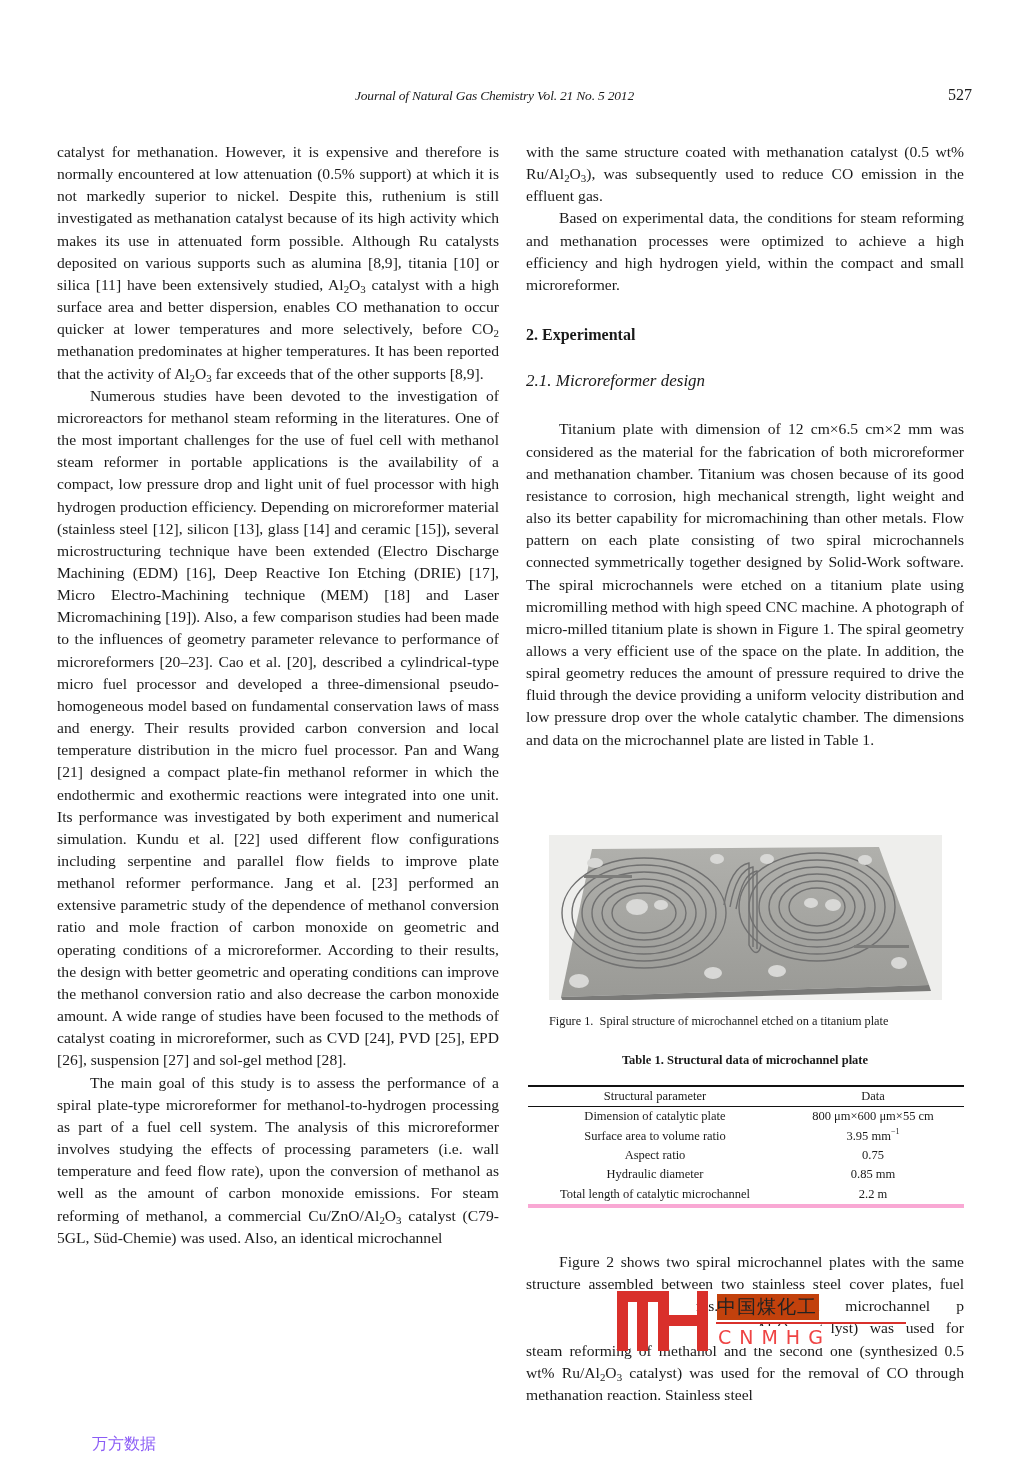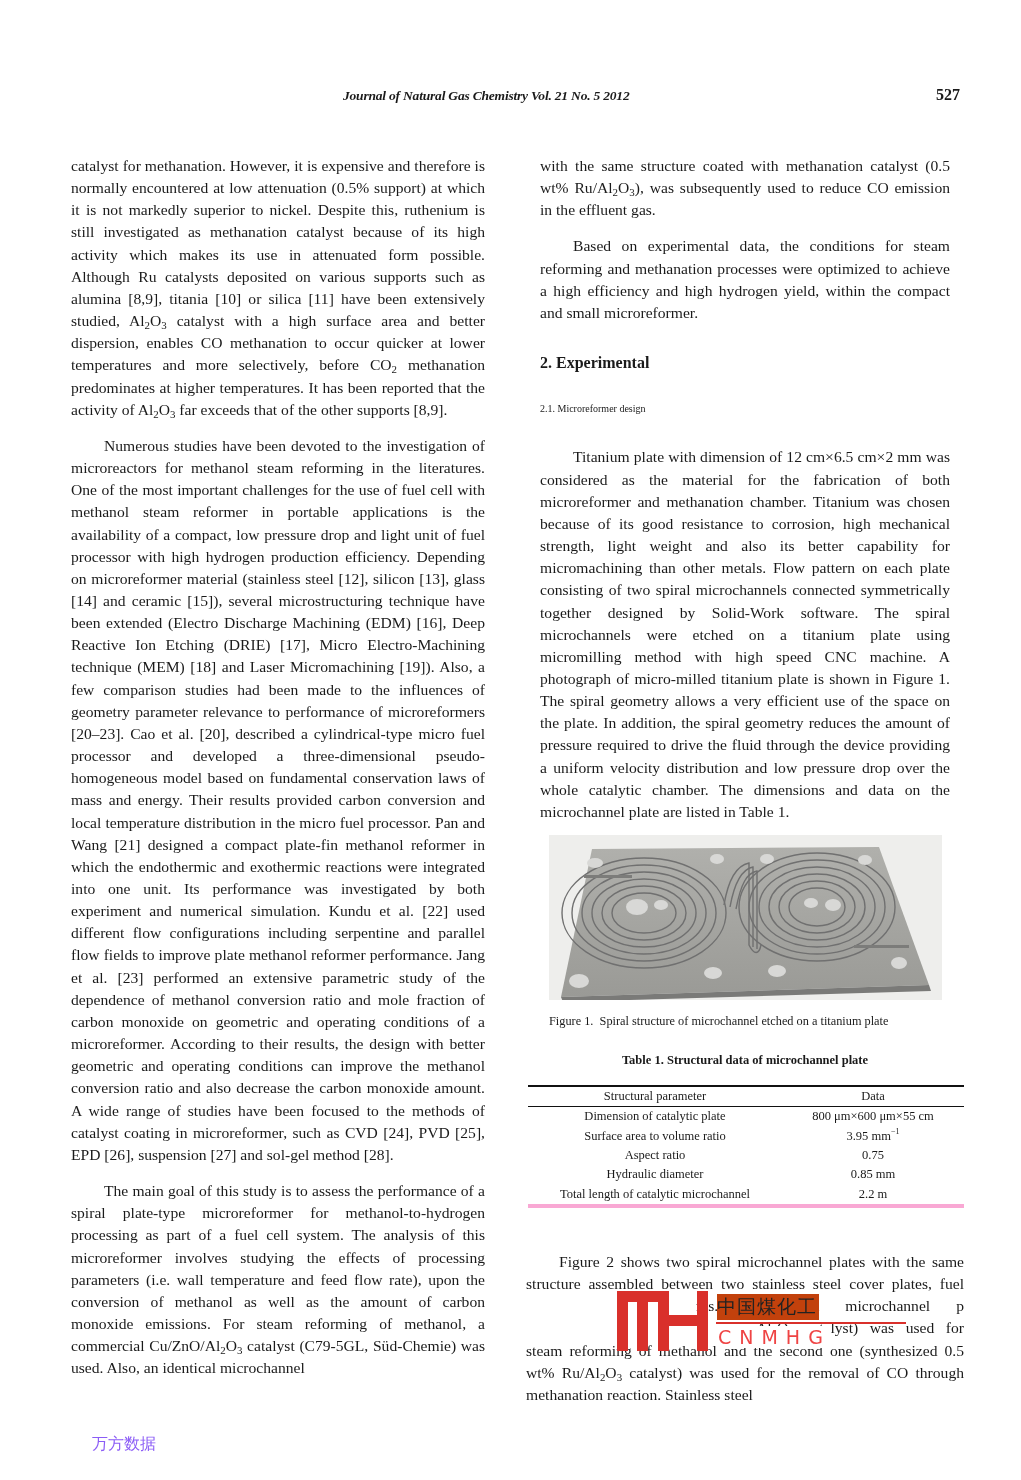--- a/index.html
+++ b/index.html
@@ -5,7 +5,7 @@
   html, body { margin: 0; padding: 0; background: #ffffff; }
   body { width: 1021px; height: 1480px; position: relative; overflow: hidden;
          font-family: "Liberation Serif", "DejaVu Serif", serif; color: #1a1a1a; }
-  .header { position: absolute; left: 0; top: 88px; width: 938px; height: 20px; font-weight: bold; }
+  .header { position: absolute; left: 12px; top: 88px; width: 938px; height: 20px; }
   .journal { position: absolute; left: 343px; top: 0; font-style: italic; font-size: 13.5px; letter-spacing: -0.2px; }
   .pageno { position: absolute; left: 936px; top: -2px; font-size: 16px; }
   .col { position: absolute; width: 442px; font-size: 15.6px; line-height: 22.15px; text-align: justify; }

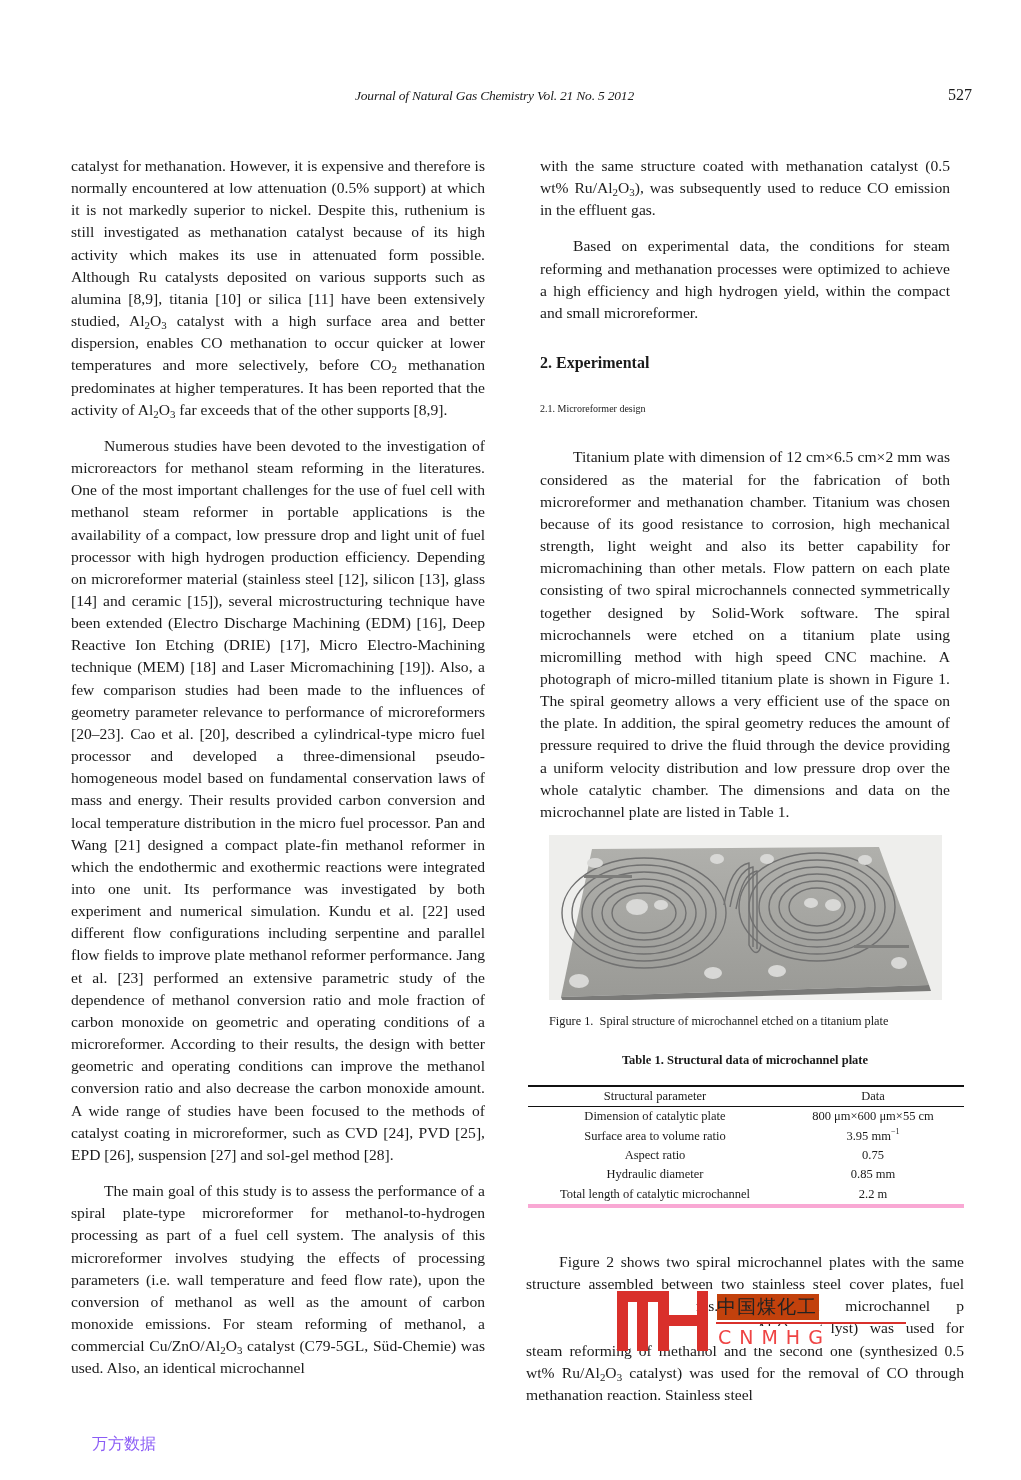--- a/index.html
+++ b/index.html
@@ -9,7 +9,7 @@
   .journal { position: absolute; left: 343px; top: 0; font-style: italic; font-size: 13.5px; letter-spacing: -0.2px; }
   .pageno { position: absolute; left: 936px; top: -2px; font-size: 16px; }
   .col { position: absolute; width: 442px; font-size: 15.6px; line-height: 22.15px; text-align: justify; }
-  .col p { margin: 14px; }
+  .col p { margin: 0; }
   .col p.indent { text-indent: 33px; }
   #left { left: 57px; top: 141px; }
   #right { left: 526px; top: 141px; width: 438px; }

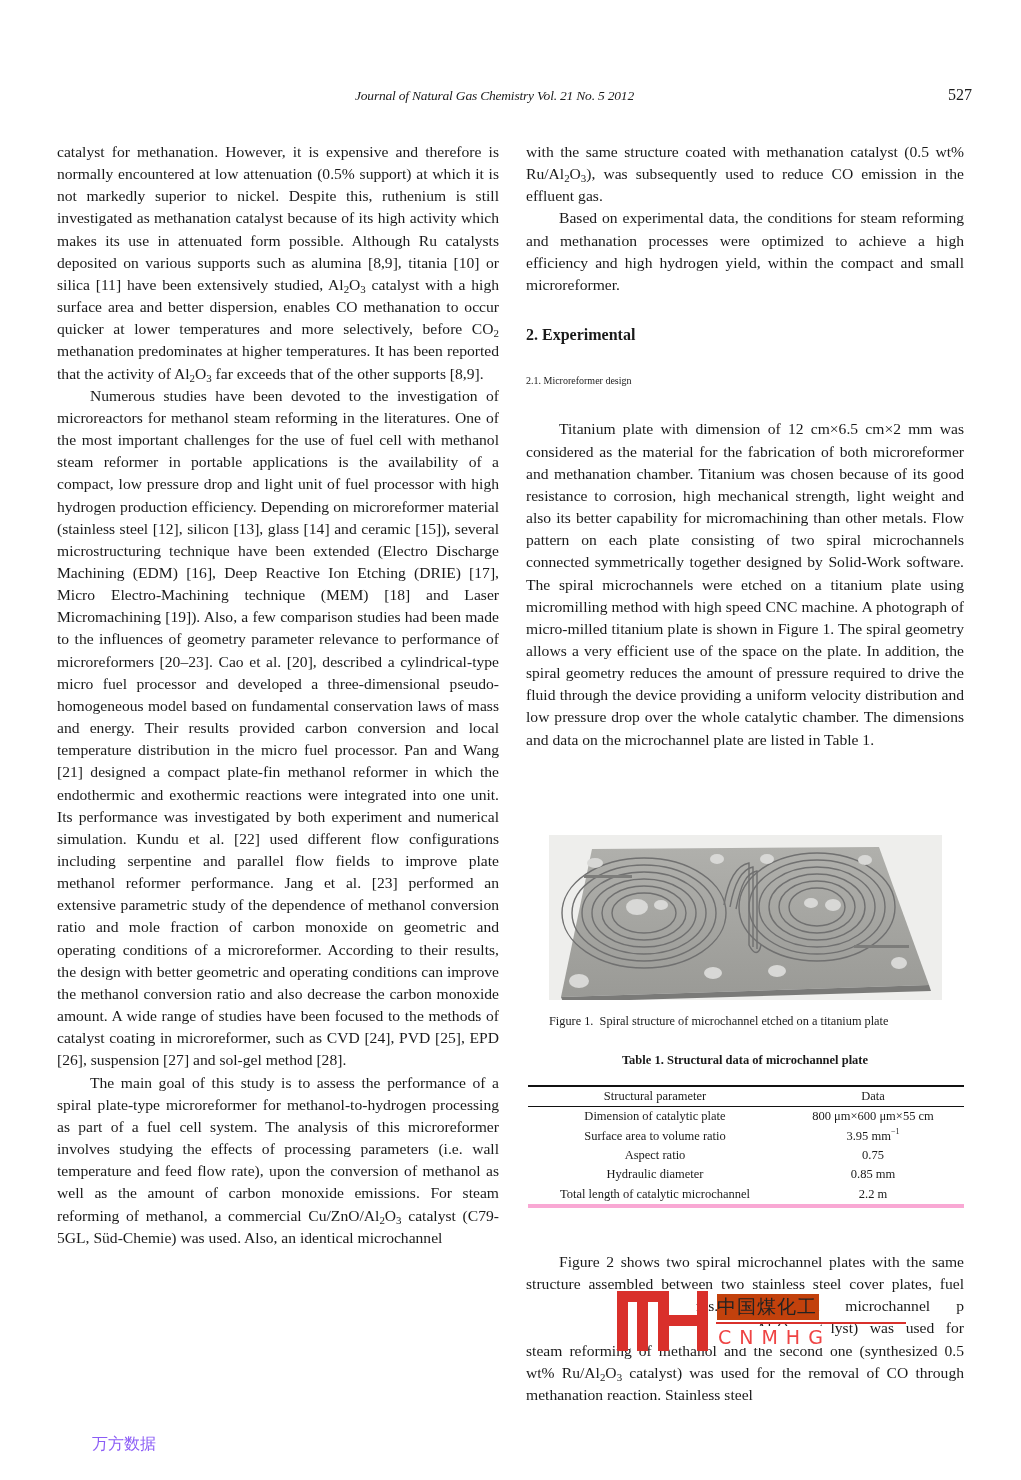--- a/index.html
+++ b/index.html
@@ -14,7 +14,7 @@
   #left { left: 57px; top: 141px; }
   #right { left: 526px; top: 141px; width: 438px; }
   .sec { font-weight: bold; font-size: 16px; margin: 22px 0 0 0; }
-  .subsec { font-size: 10px; margin: 22px 0 0 0; }
+  .subsec { font-style: italic; font-size: 17px; margin: 22px 0 0 0; }
   sub { font-size: 70%; vertical-align: -3px; line-height: 0; }
   sup { font-size: 65%; vertical-align: 6px; line-height: 0; }
   .figure { position: absolute; left: 549px; top: 835px; width: 393px; height: 165px; background: #eeeeec; overflow: hidden; }

